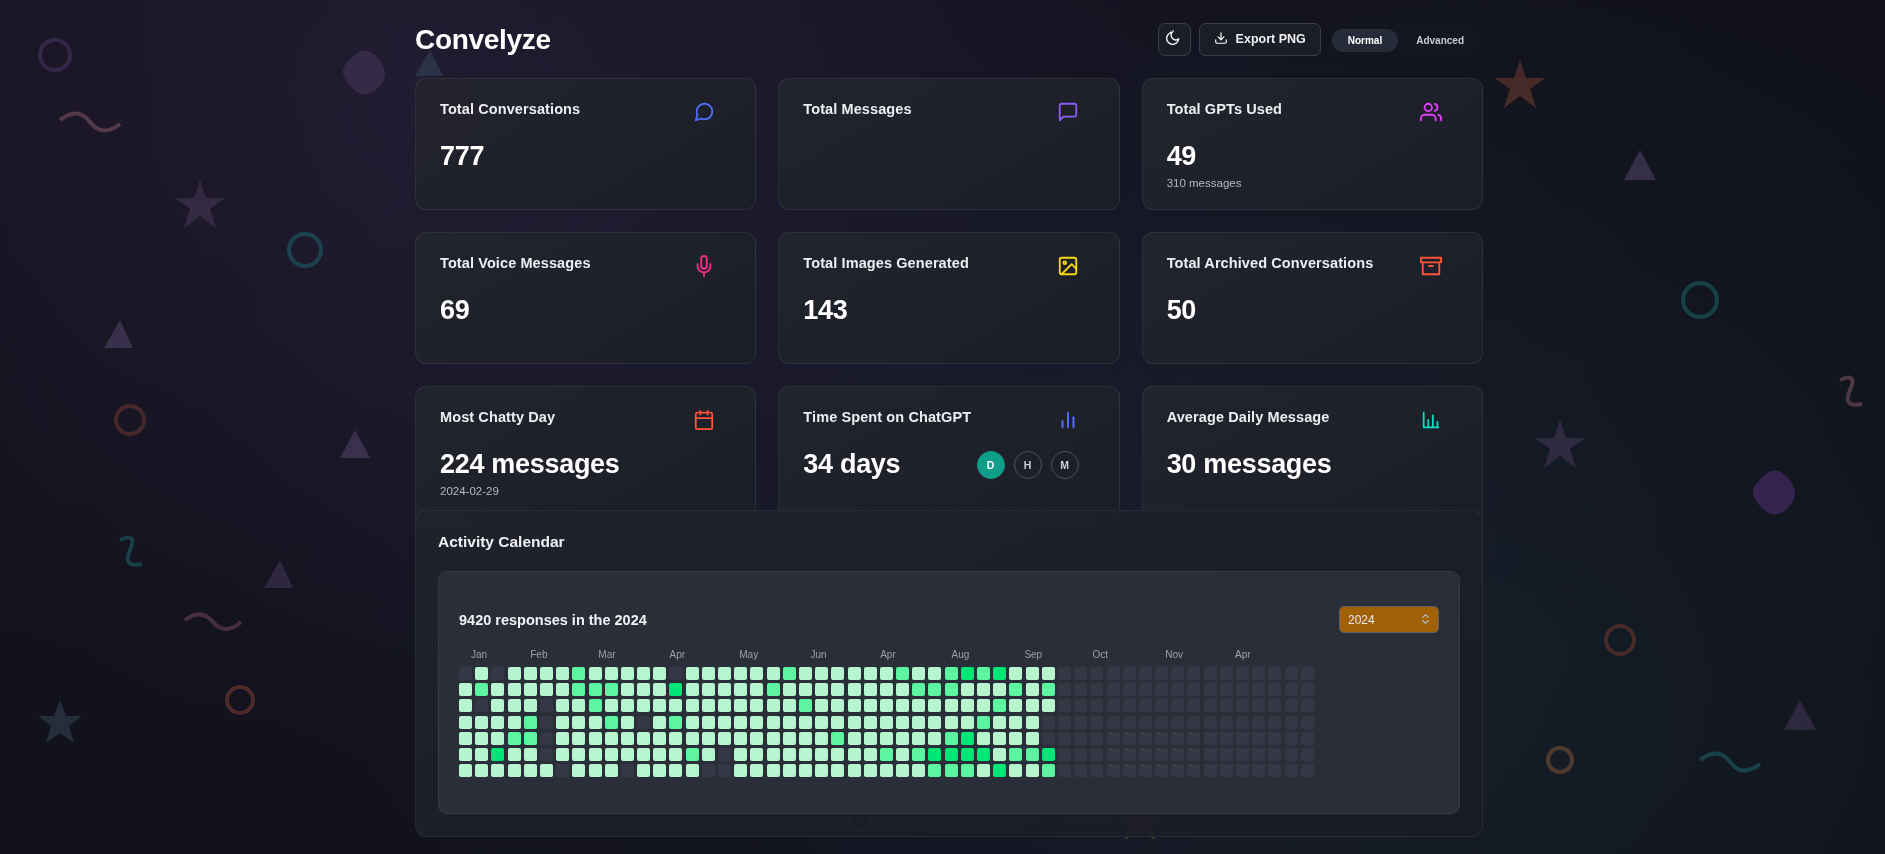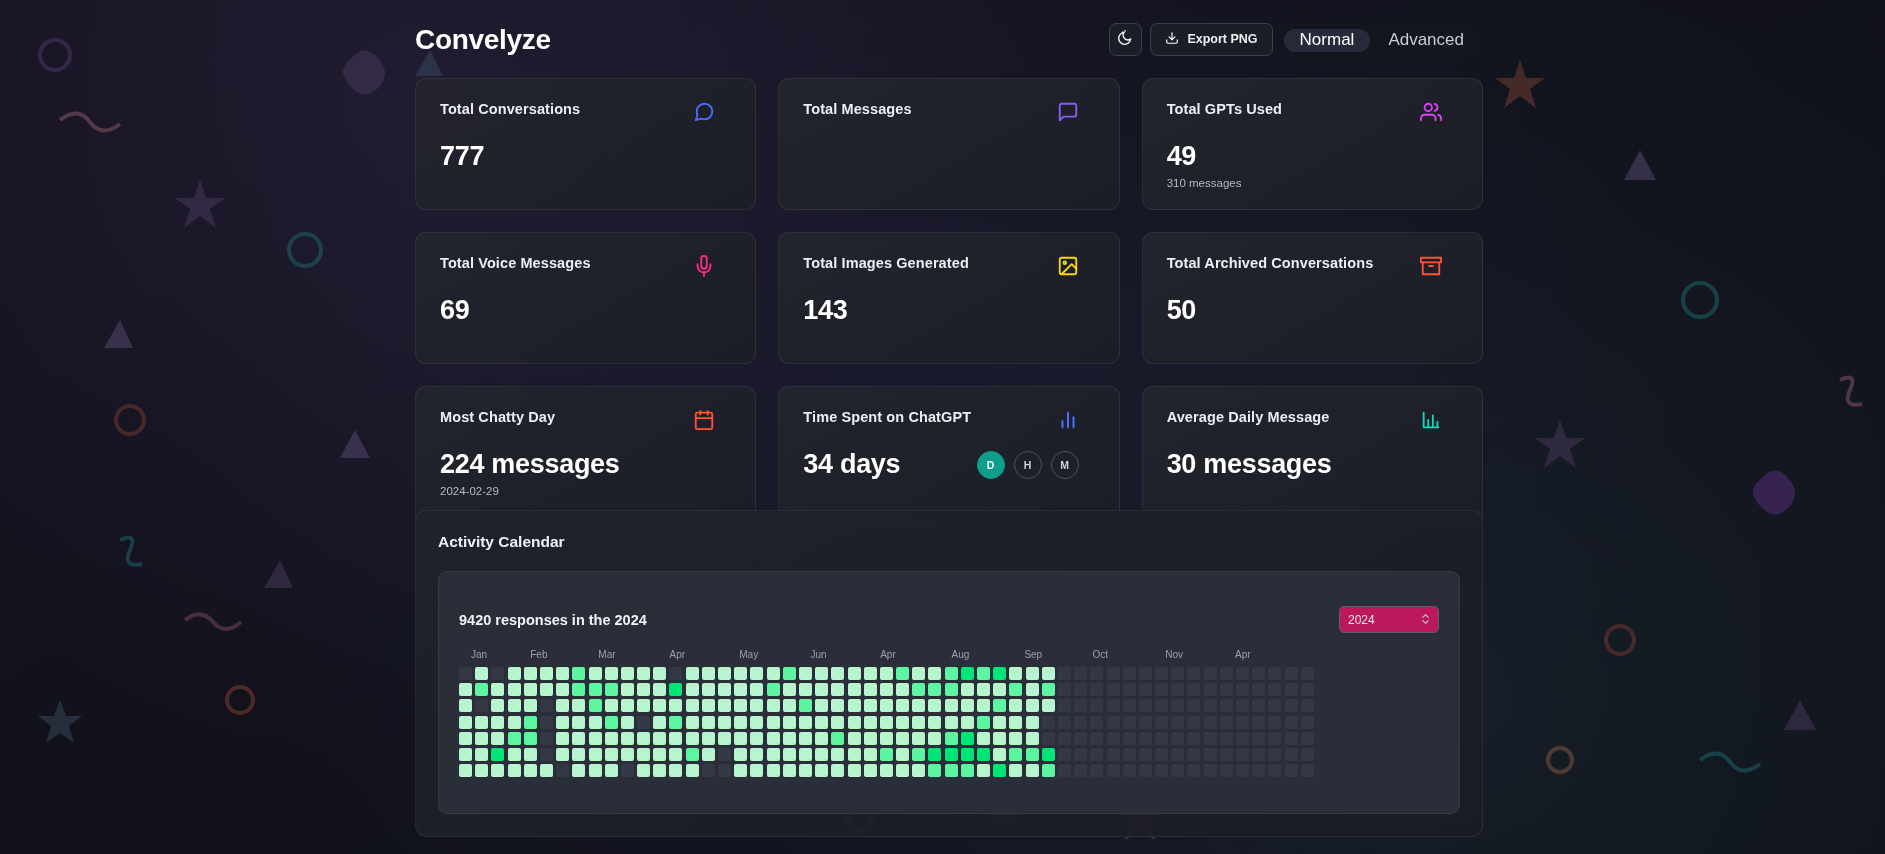--- a/index.html
+++ b/index.html
@@ -103,8 +103,8 @@
     border-radius: 15px;
     display: flex;
     align-items: center;
-    font-size: 17px;
-    font-weight: normal;
+    font-size: 10px;
+    font-weight: bold;
     color: #c9ccd6;
     cursor: pointer;
   }

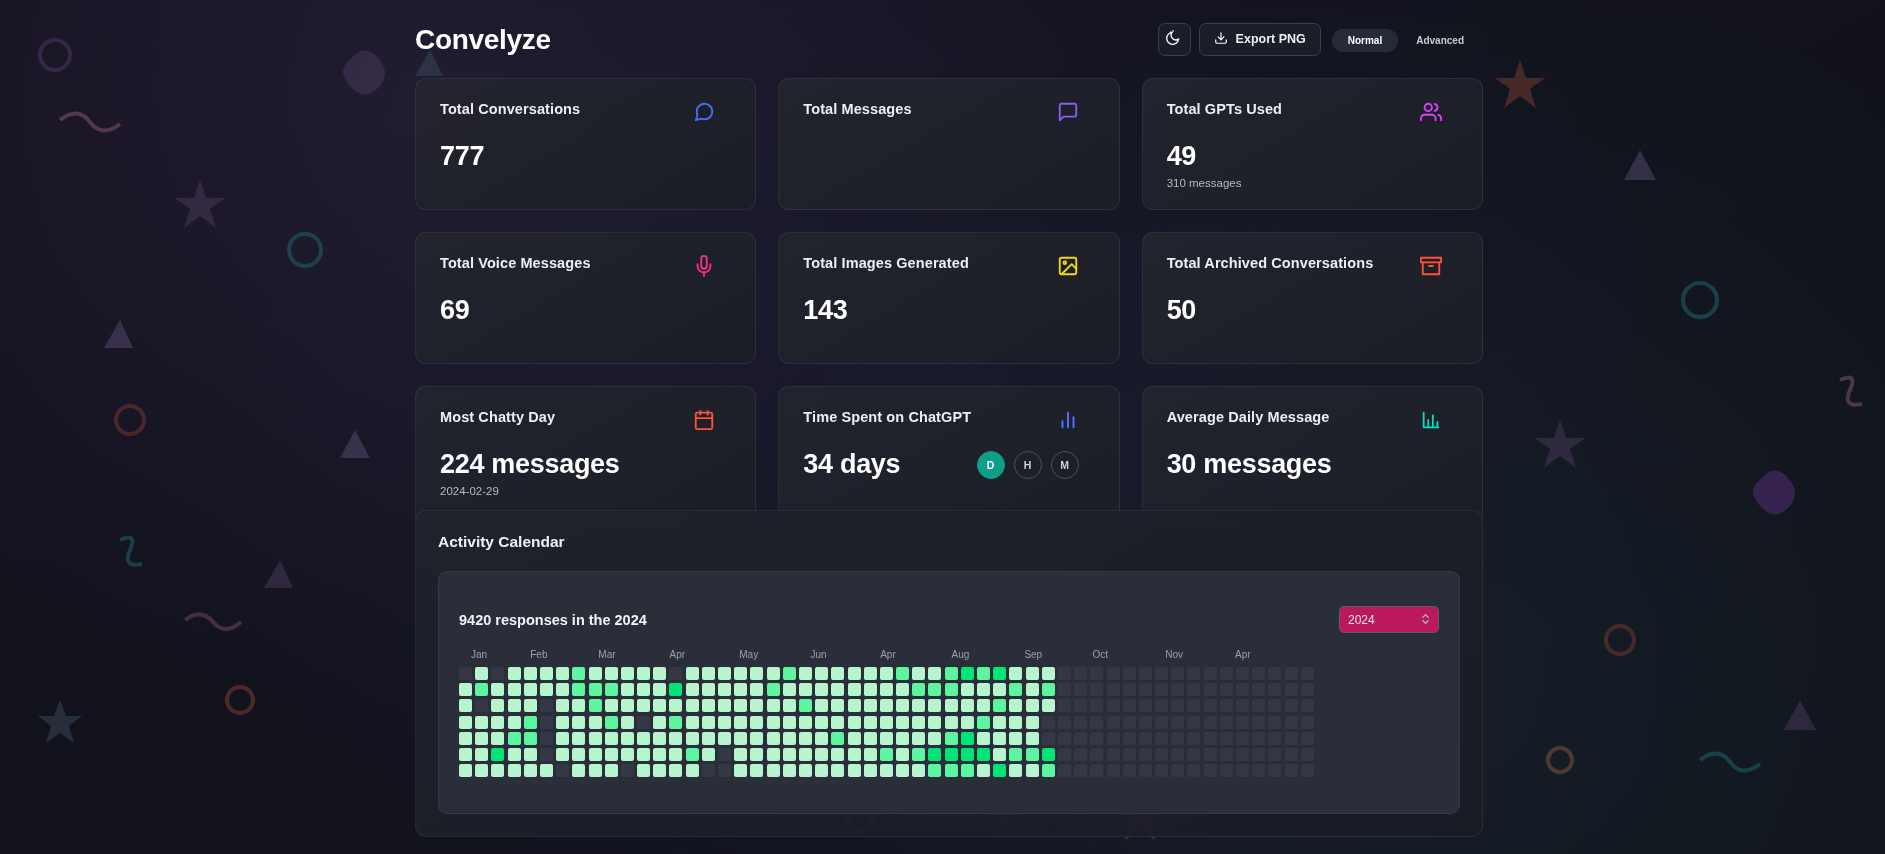--- a/index.html
+++ b/index.html
@@ -227,7 +227,7 @@
     height: 27px;
     border: 1px solid #5b606c;
     border-radius: 5px;
-    background: #be185d;
+    background: #a16207;
     display: flex;
     align-items: center;
     justify-content: space-between;

